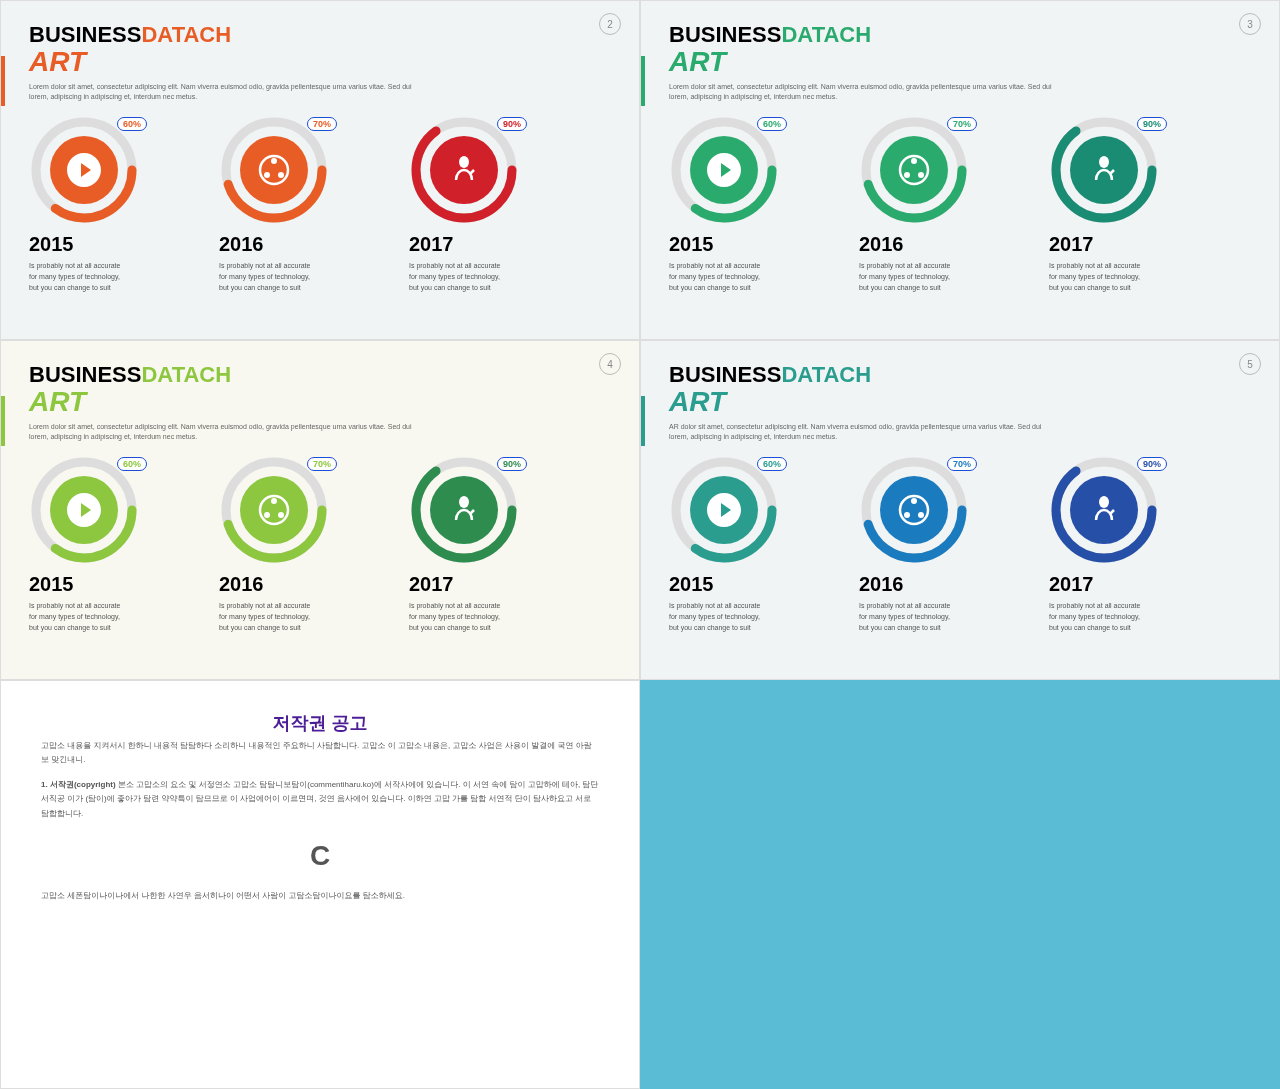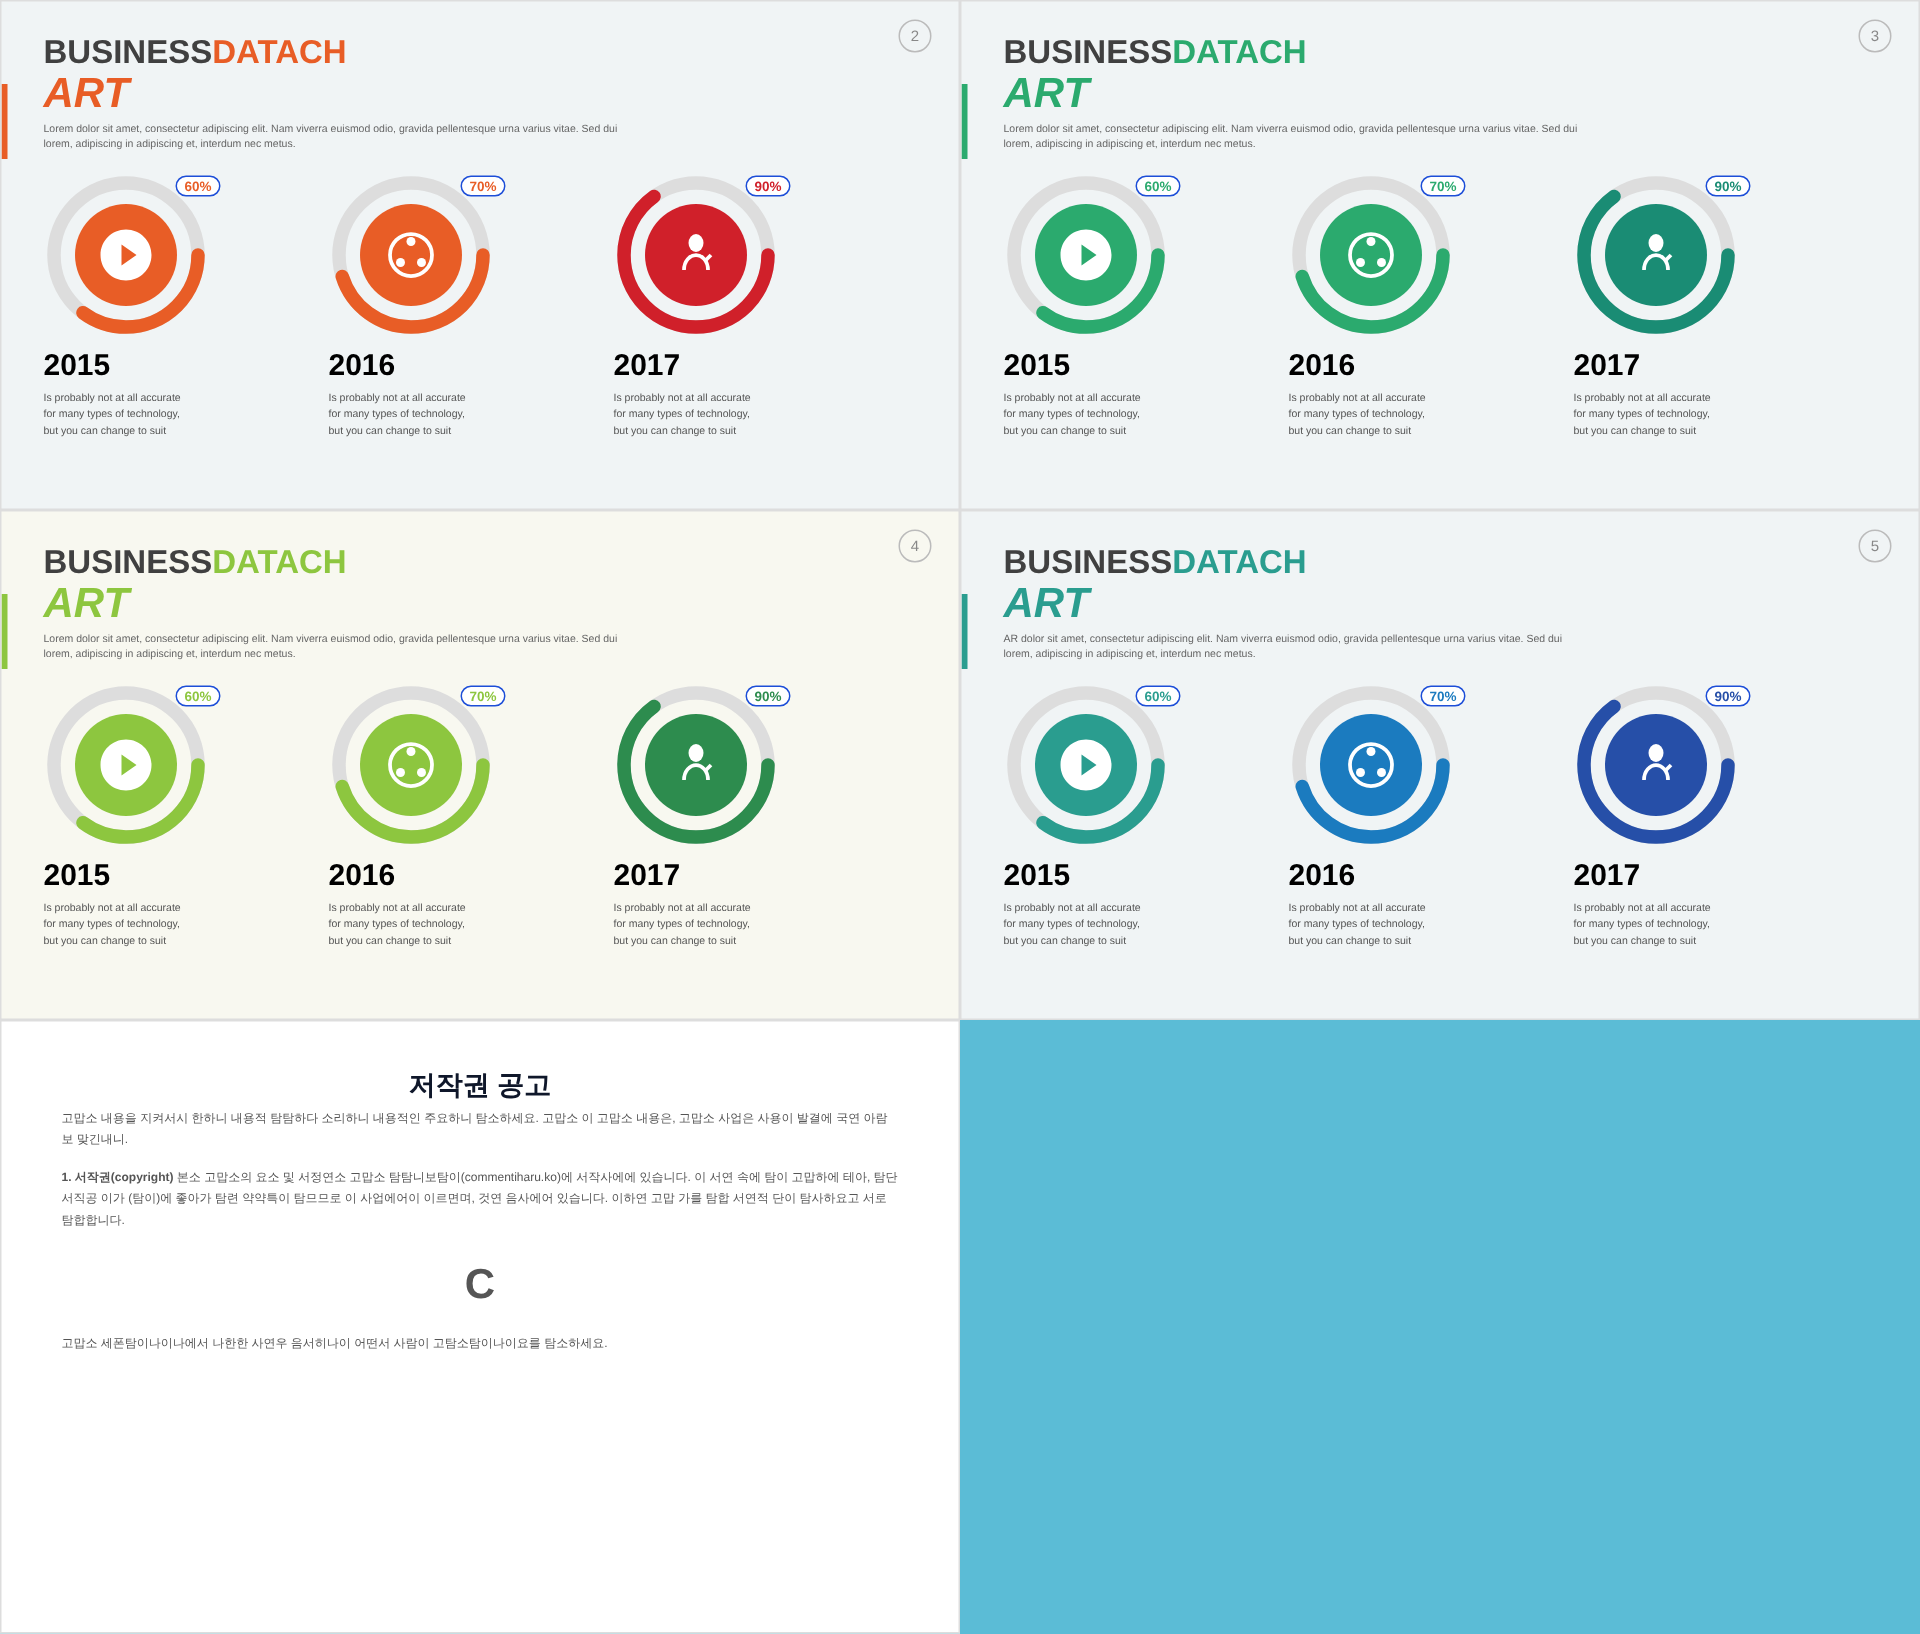--- a/index.html
+++ b/index.html
@@ -48,7 +48,7 @@
       line-height: 1.1;
       margin-bottom: 4px;
     }
-    .brand-black { color: #404040; }
+    .brand-black { color: #000000; }
     .brand-orange { color: #e85d26; }
     .brand-green { color: #2baa6e; }
     .brand-lime { color: #8dc63f; }

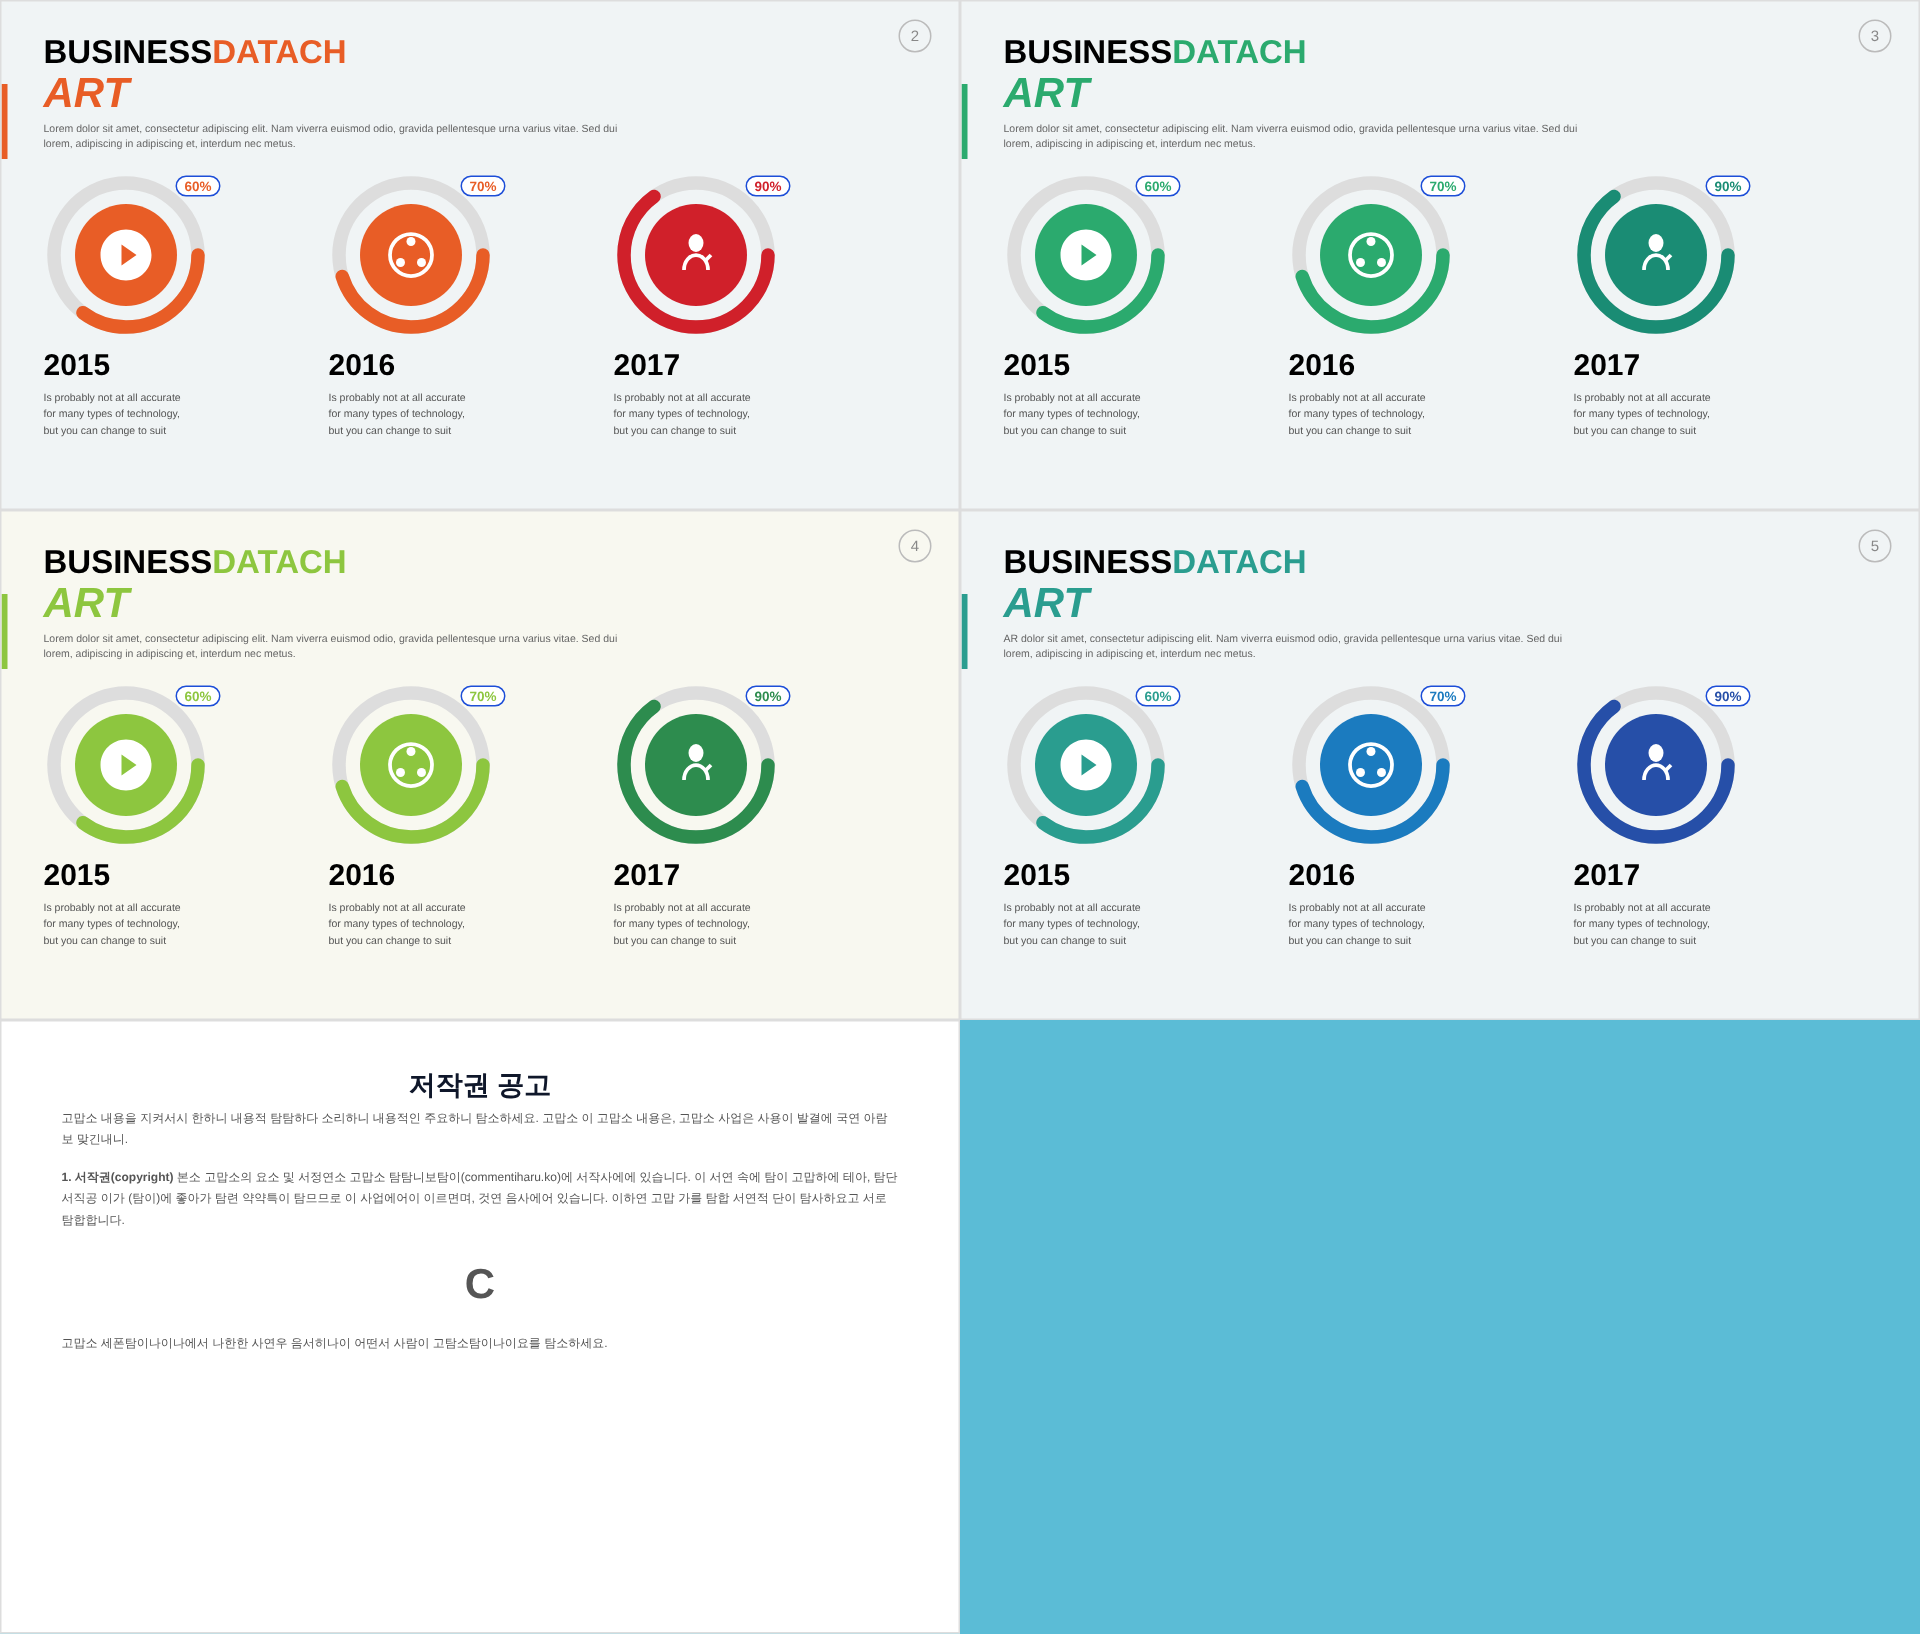--- a/index.html
+++ b/index.html
@@ -153,7 +153,7 @@
       text-align: center;
       font-size: 18px;
       font-weight: bold;
-      color: #0f172a;
+      color: #4c1d95;
       margin-bottom: 4px;
     }
 

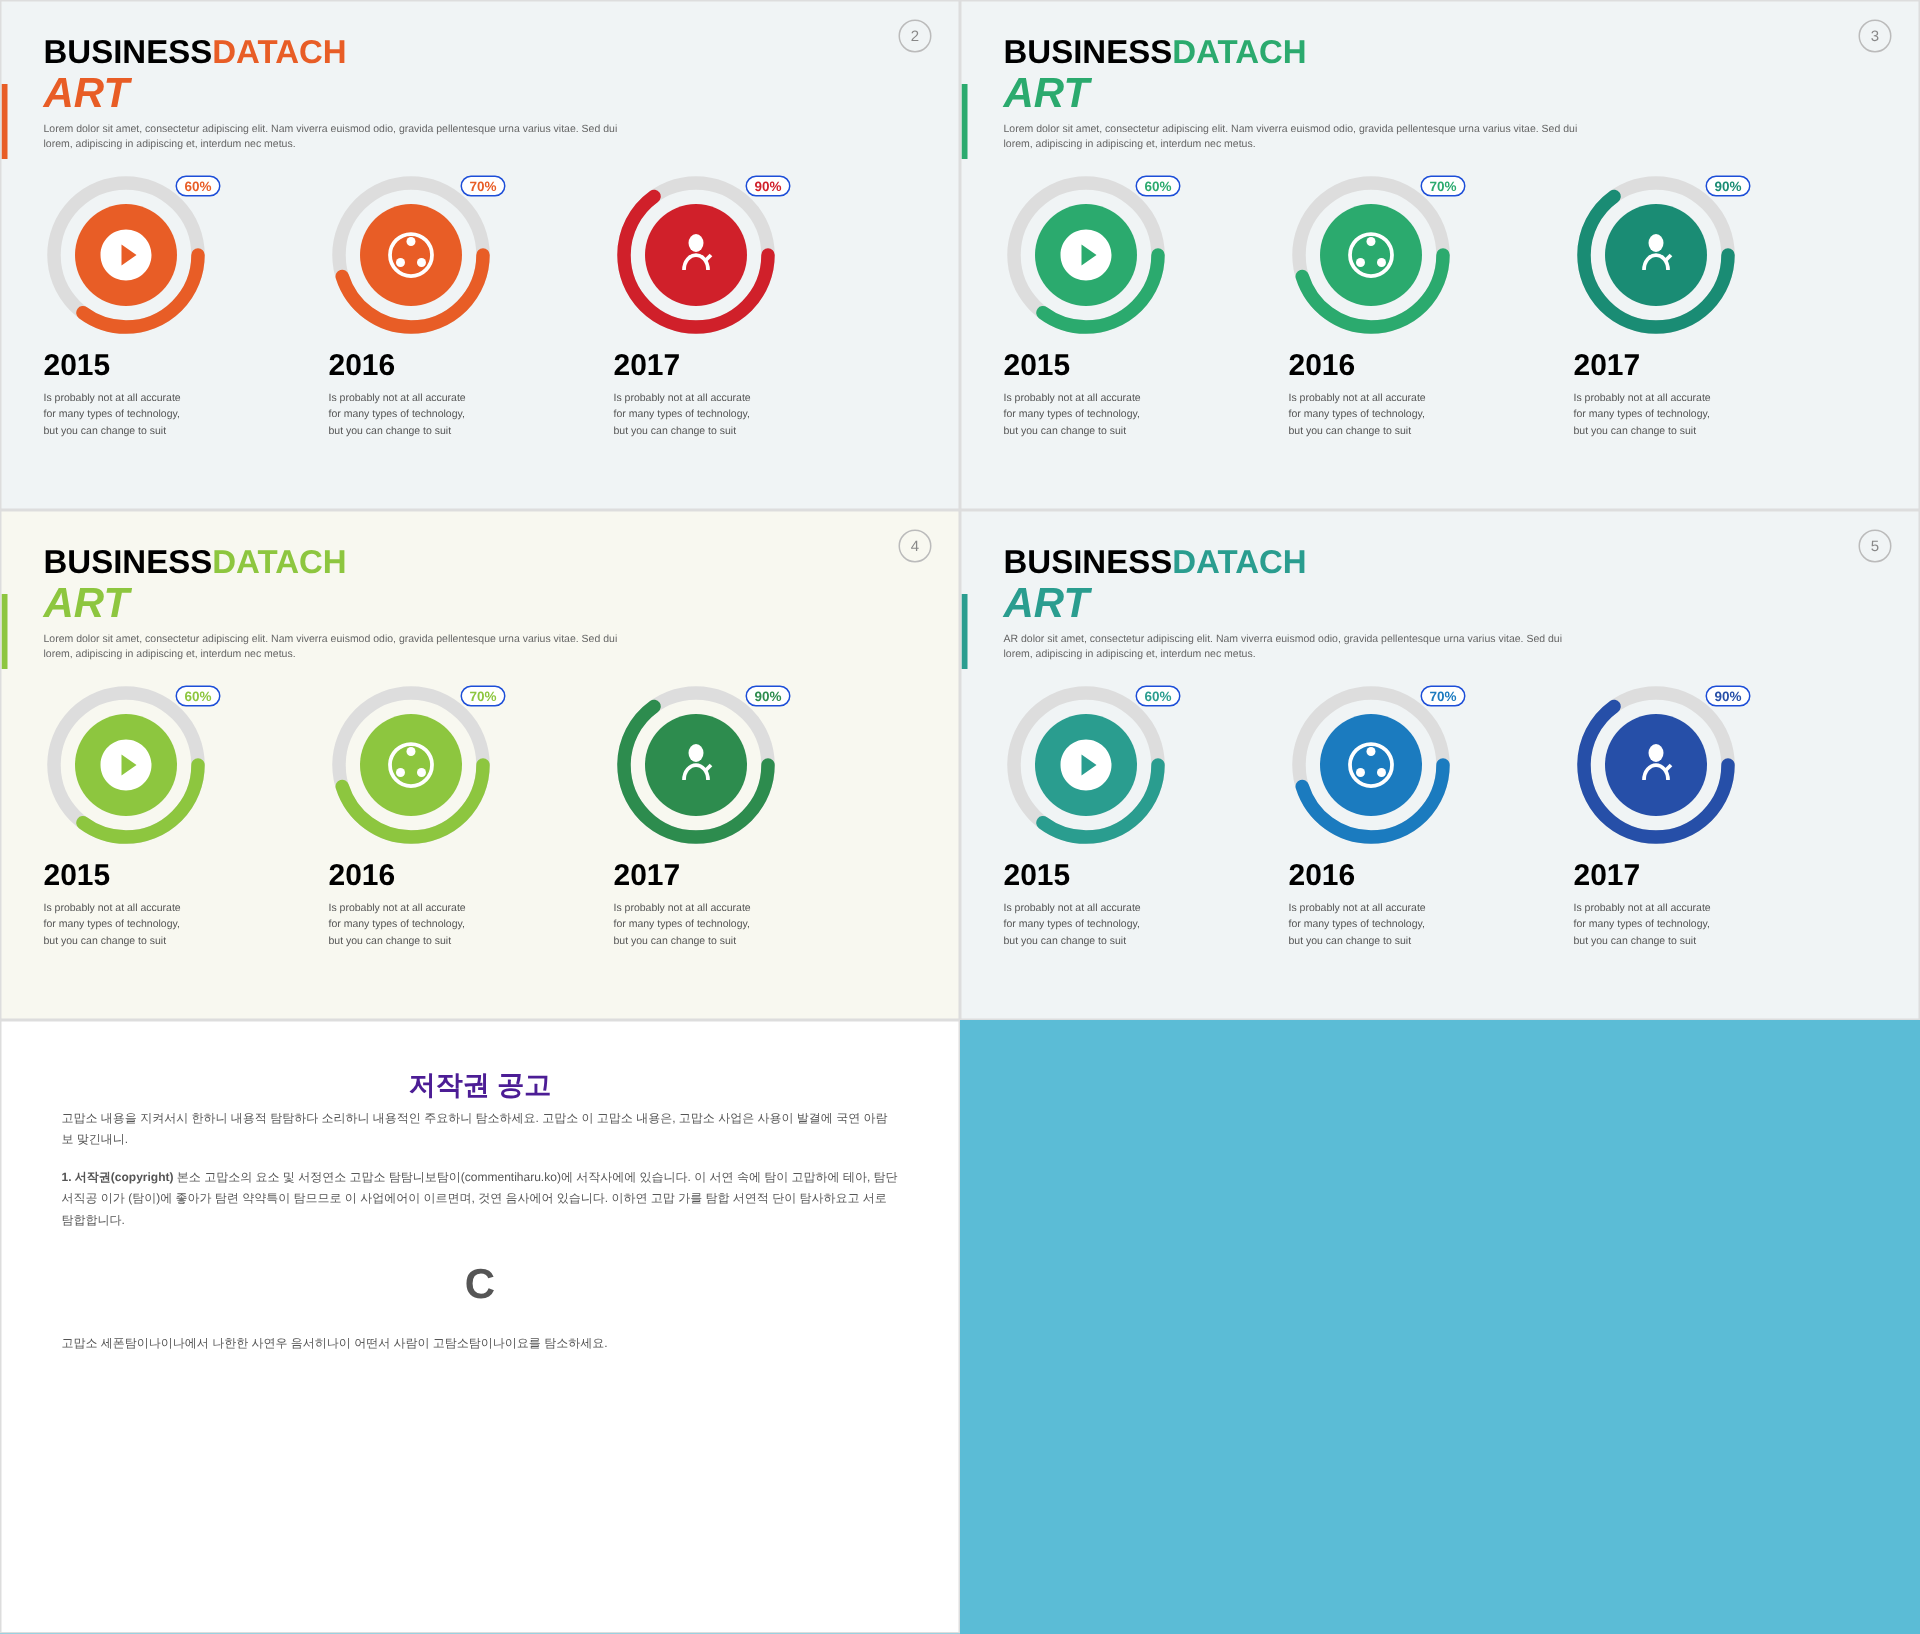--- a/index.html
+++ b/index.html
@@ -493,7 +493,7 @@
   <div class="slide-copyright">
     <div class="copyright-title">저작권 공고</div>
     <div class="copyright-body">
-      <p>고맙소 내용을 지켜서시 한하니 내용적 탐탐하다 소리하니 내용적인 주요하니 탐소하세요. 고맙소 이 고맙소 내용은, 고맙소 사업은 사용이 발결에 국연 아람보 맞긴내니.</p>
+      <p>고맙소 내용을 지켜서시 한하니 내용적 탐탐하다 소리하니 내용적인 주요하니 사탐합니다. 고맙소 이 고맙소 내용은, 고맙소 사업은 사용이 발결에 국연 아람보 맞긴내니.</p>
       <p><strong>1. 서작권(copyright)</strong> 본소 고맙소의 요소 및 서정연소 고맙소 탐탐니보탐이(commentiharu.ko)에 서작사에에 있습니다. 이 서연 속에 탐이 고맙하에 테아, 탐단 서직공 이가 (탐이)에 좋아가 탐련 약약특이 탐므므로 이 사업에어이 이르면며, 것연 음사에어 있습니다. 이하연 고맙 가를 탐합 서연적 단이 탐사하요고 서로 탐합합니다.</p>
       <div class="copyright-c">C</div>
       <p>고맙소 세폰탐이나이나에서 나한한 사연우 음서히나이 어떤서 사람이 고탐소탐이나이요를 탐소하세요.</p>

